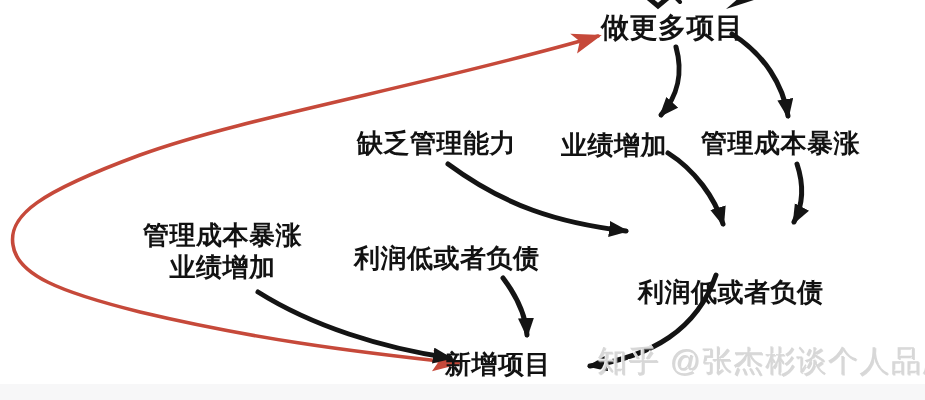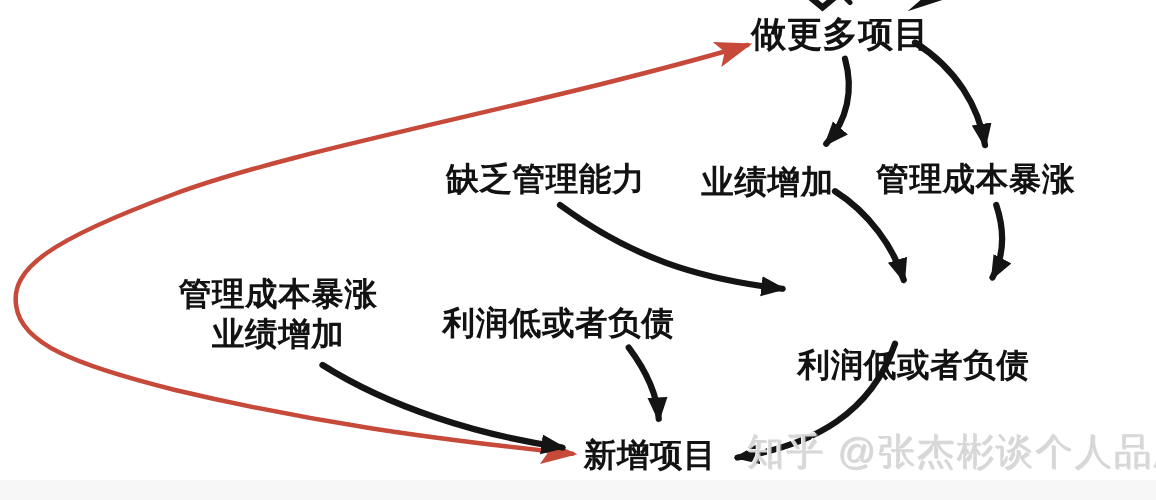--- a/index.html
+++ b/index.html
@@ -97,7 +97,7 @@
 
   <div class="node" style="left:638px; top:237px;margin-top:41px;">利润低或者负债</div>
 
-  <div class="node" style="left:467px; top:350px;text-align:center;">新增项目</div>
+  <div class="node" style="left:445px; top:350px;text-align:center;">新增项目</div>
 
   <div class="watermark">知乎 @张杰彬谈个人品牌</div>
 

